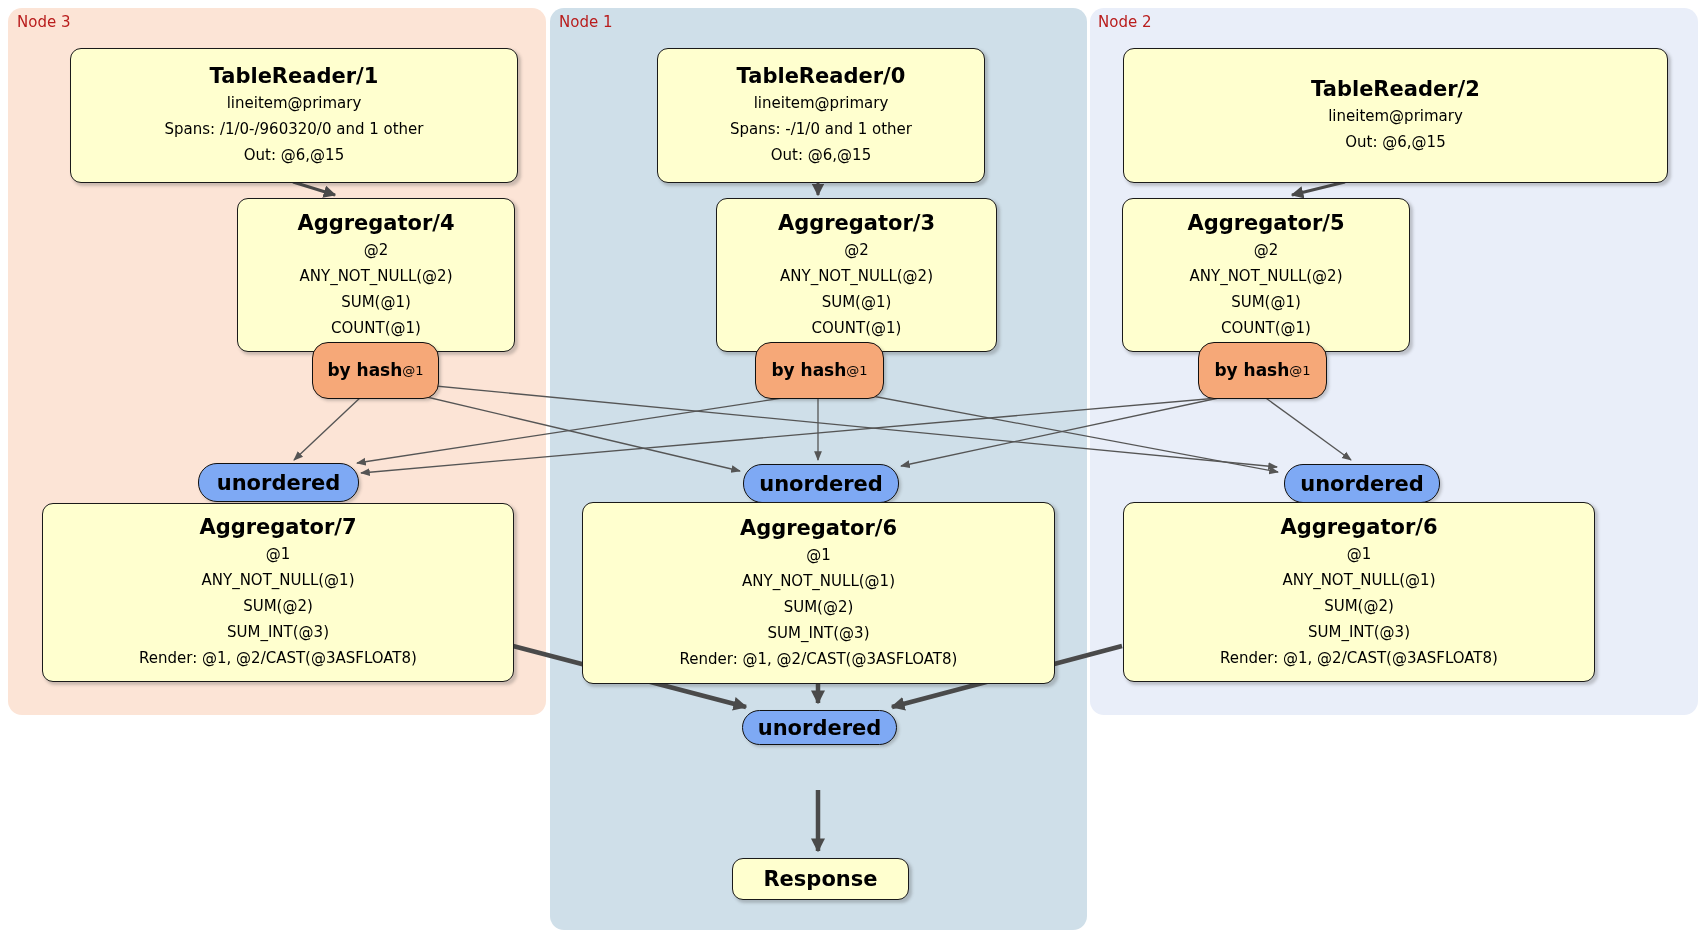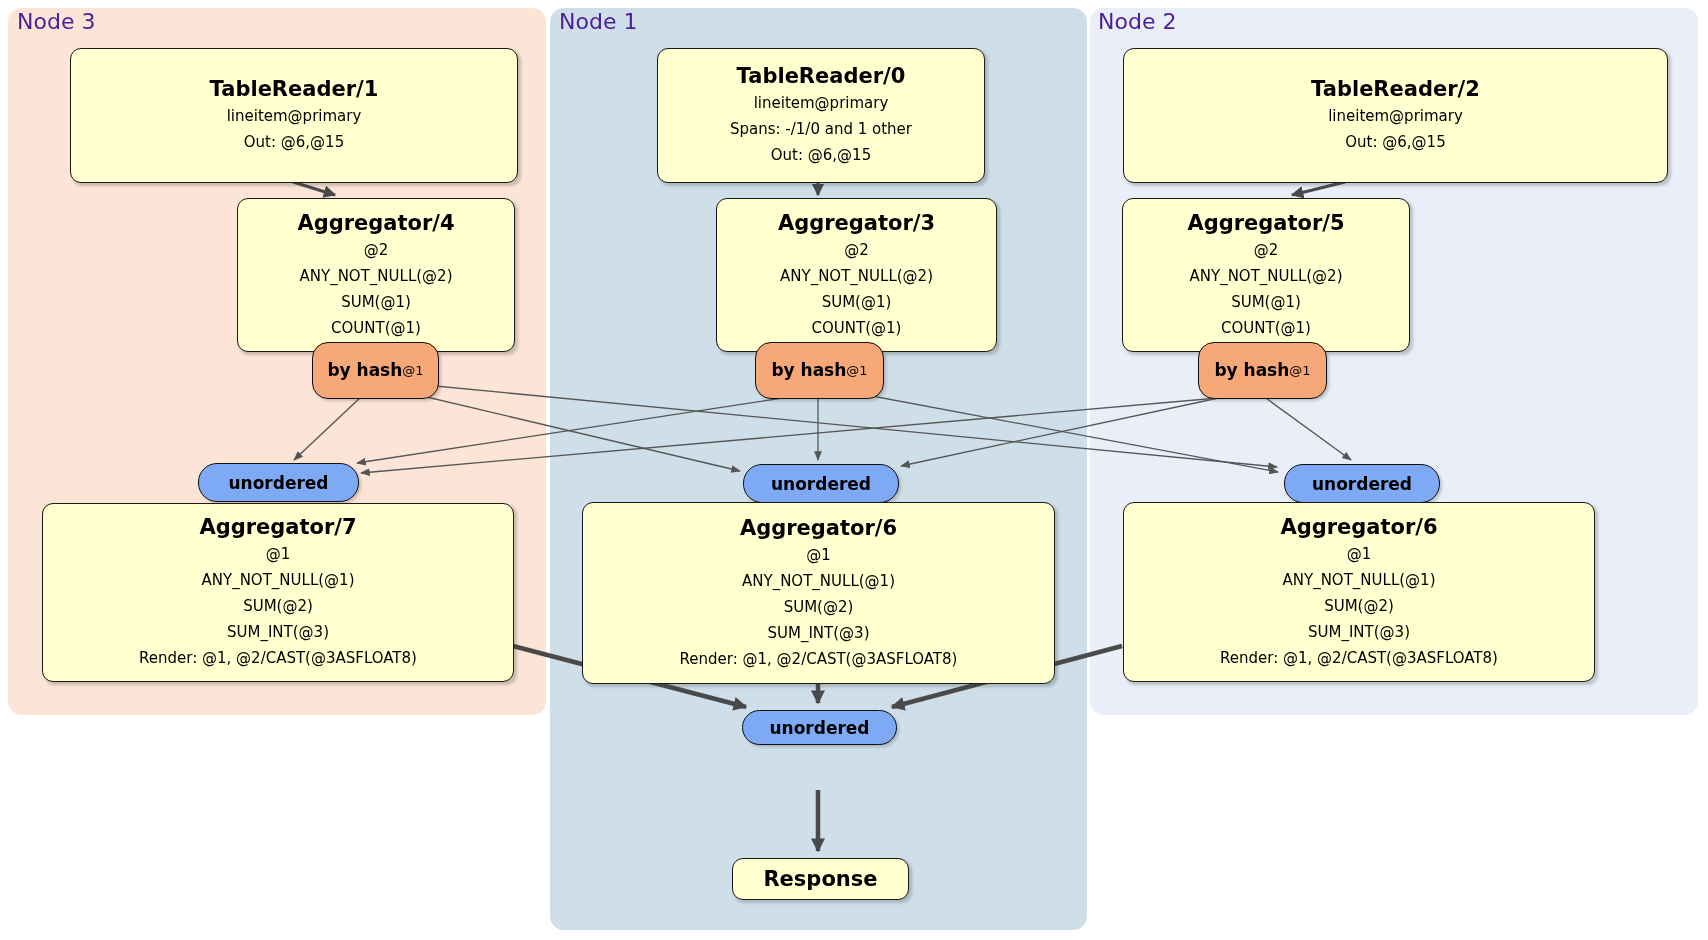--- a/index.html
+++ b/index.html
@@ -9,7 +9,7 @@
   .nodebg.n3{background:#fce4d6;}
   .nodebg.n1{background:#cfdfe9;}
   .nodebg.n2{background:#e9eef9;}
-  .nodelabel{position:absolute;font-size:22px;line-height:20px;color:#4c1d95;}
+  .nodelabel{position:absolute;font-size:15px;line-height:20px;color:#b91c1c;}
   svg.edges{position:absolute;left:0;top:0;pointer-events:none;}
   .pbox{position:absolute;background:#ffffcf;border:1.7px solid #1a1a1a;border-radius:11px;
         display:flex;flex-direction:column;justify-content:center;align-items:center;

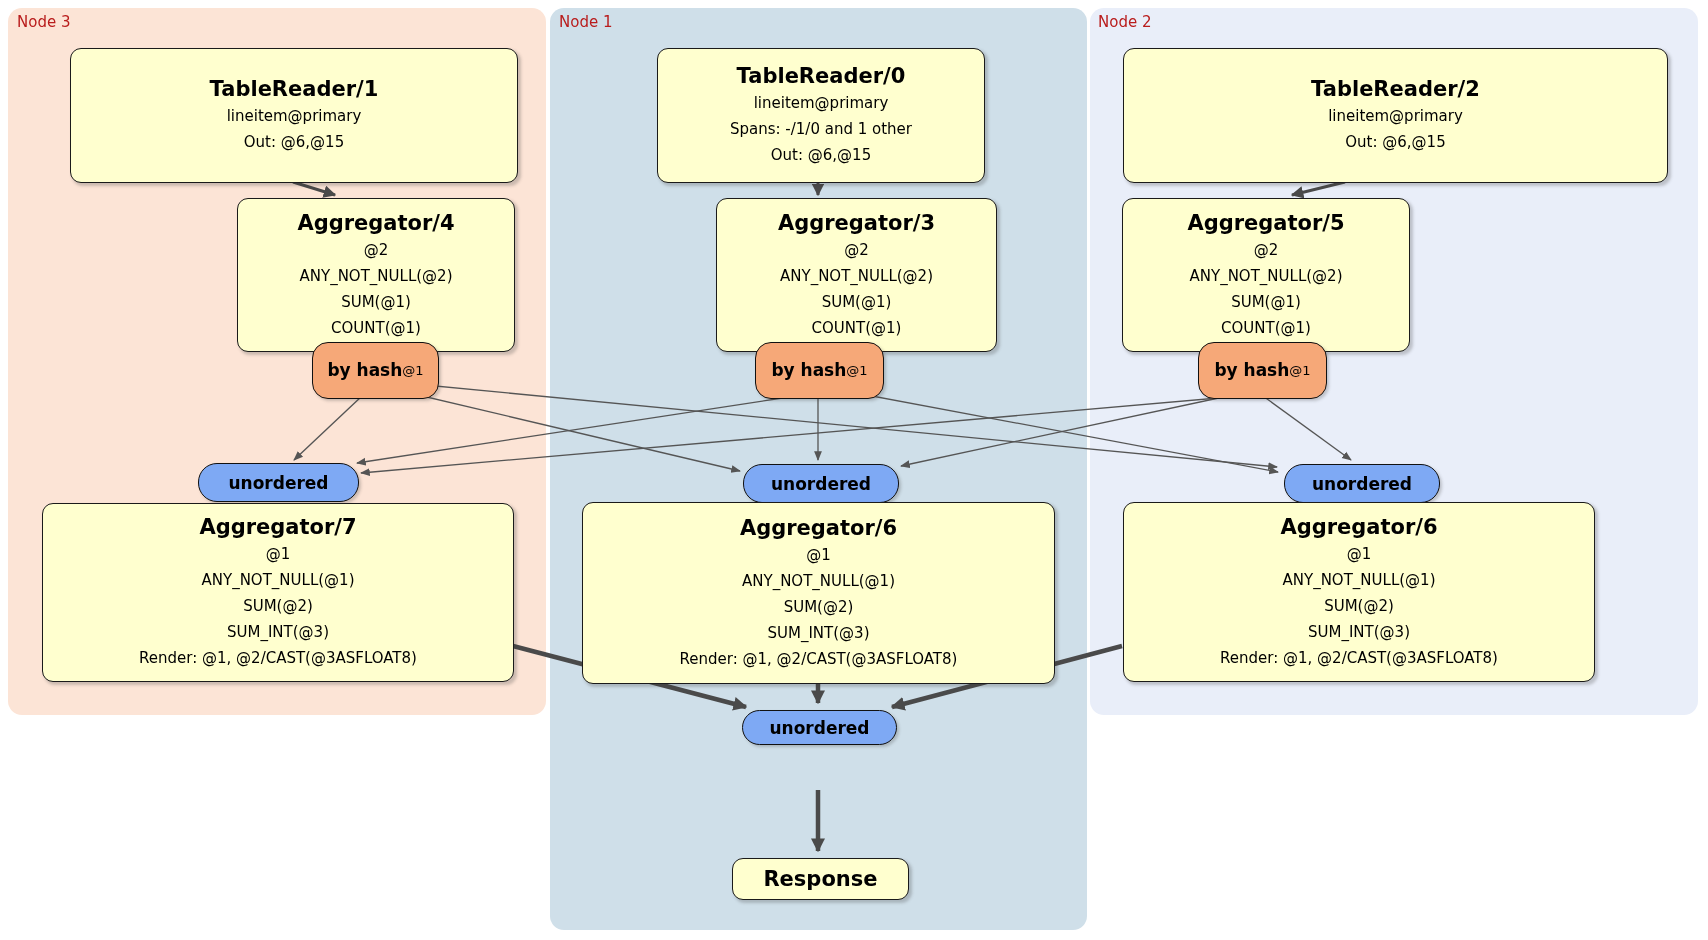--- a/index.html
+++ b/index.html
@@ -75,6 +75,7 @@
   <div class="pbox" style="left:70px;top:48px;width:446px;height:133px">
     <div class="ptitle">TableReader/1</div>
     <div class="pline">lineitem@primary</div>
+    <div class="pline">Spans: /1/0-/960320/0 and 1 other</div>
     <div class="pline">Out: @6,@15</div>
   </div>
   <div class="pbox" style="left:657px;top:48px;width:326px;height:133px">

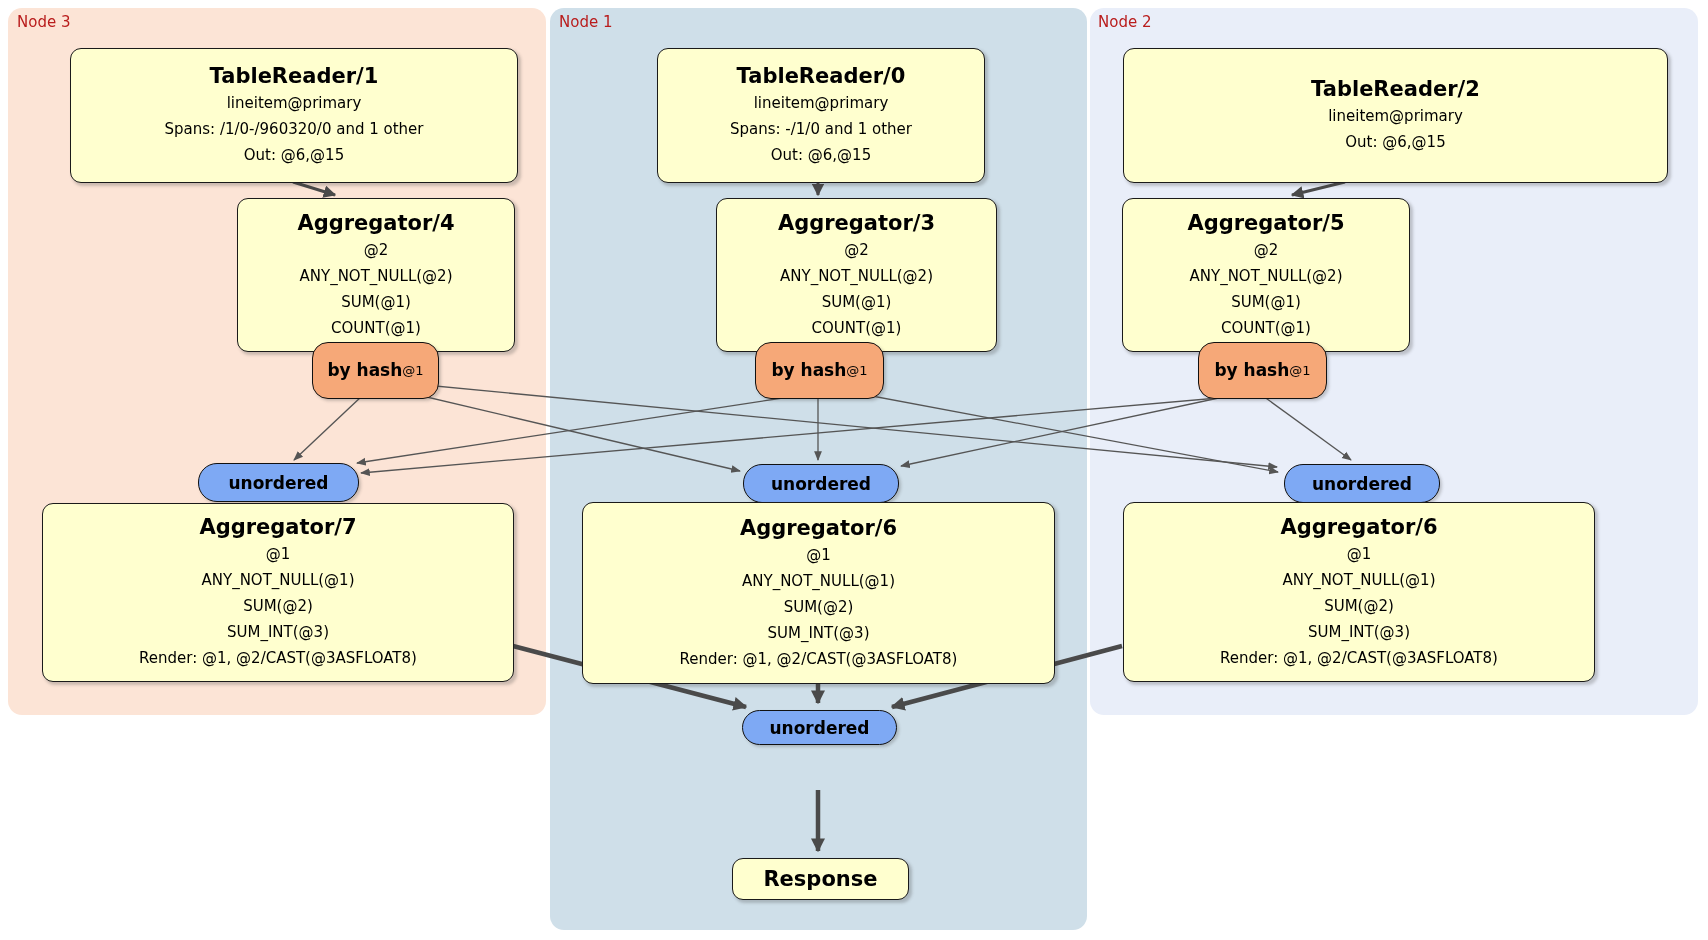--- a/index.html
+++ b/index.html
@@ -23,7 +23,7 @@
   .rsub{font-size:13px;line-height:16px;}
   .sync{position:absolute;background:#7ea9f4;border:1.7px solid #111;border-radius:19px;
         display:flex;justify-content:center;align-items:center;
-        font-weight:bold;font-size:17px;box-shadow:2px 2px 3px rgba(60,60,60,0.25);}
+        font-weight:bold;font-size:21px;box-shadow:2px 2px 3px rgba(60,60,60,0.25);}
 </style>
 </head>
 <body>

